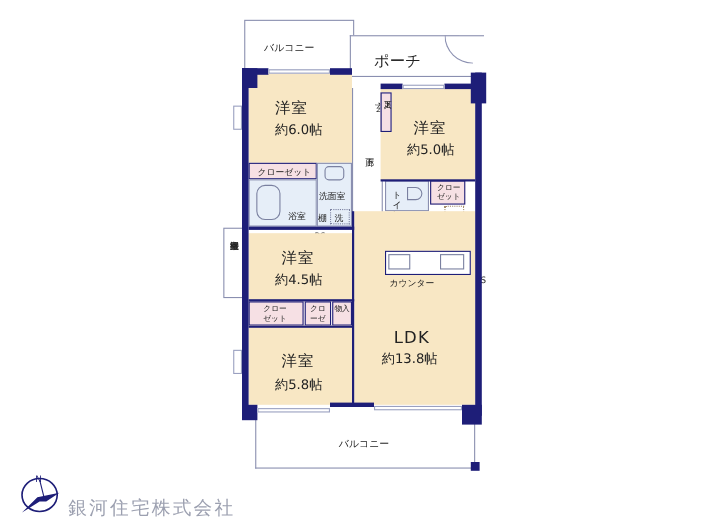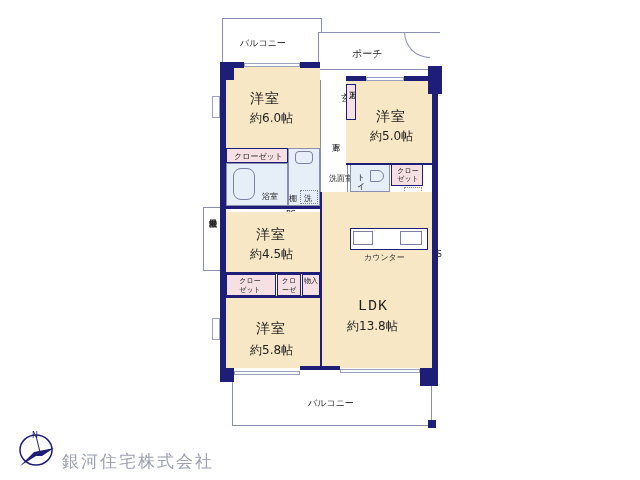--- a/index.html
+++ b/index.html
@@ -27,7 +27,7 @@
 <div class="label small" style="left:240px;top:37px;font-size:9px;">バルコニー</div>
 
 <div class="outline" style="left:318px;top:32px;width:122px;height:38px;border-right:none;"></div>
-<div class="label small" style="left:352px;top:47px;font-size:10px;text-align:center;">ポーチ</div>
+<div class="label small" style="left:340px;top:47px;font-size:14px;text-align:center;">ポーチ</div>
 <div class="door" style="left:404px;top:32px;width:26px;height:26px;border-radius:0 0 0 26px;border-top:none;border-right:none;"></div>
 
 <div class="room" style="left:226px;top:66px;width:94px;height:82px;"></div>

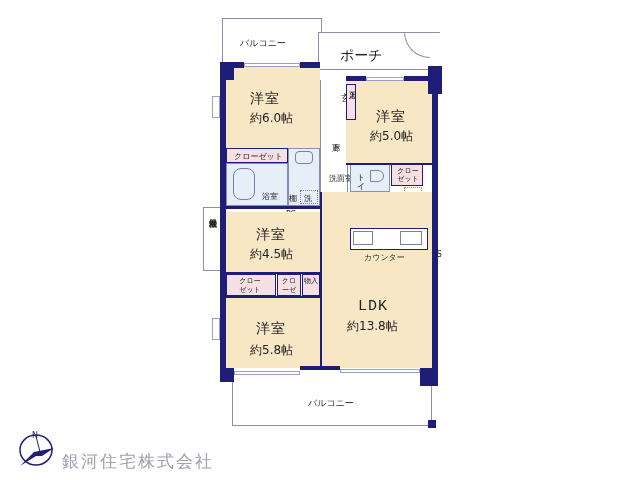--- a/index.html
+++ b/index.html
@@ -12,7 +12,7 @@
   .closet{position:absolute;background:#f6e0e4;border:1px solid #1e1e78;box-sizing:border-box;}
   .outline{position:absolute;border:1px solid #8a8fb0;box-sizing:border-box;background:#fff;}
   .label{position:absolute;color:#222;text-align:center;white-space:nowrap;}
-  .rname{font-size:14px;letter-spacing:1px;font-family:Liberation Mono, monospace;}
+  .rname{font-size:14px;letter-spacing:1px;}
   .rsize{font-size:12px;}
   .small{font-size:8px;color:#222;}
   .vtext{writing-mode:vertical-rl;font-size:8px;color:#222;letter-spacing:0;}

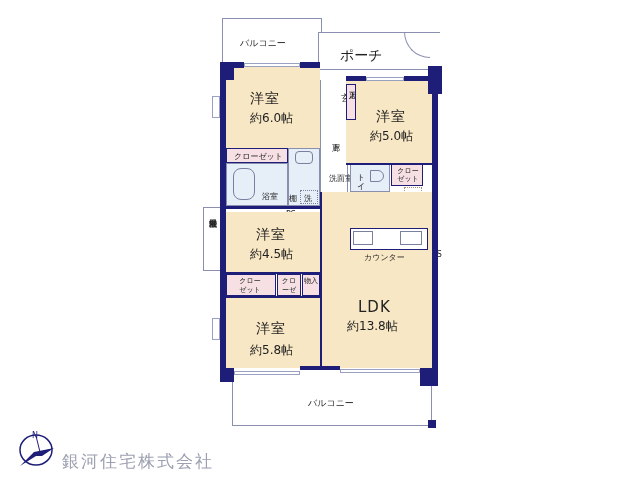--- a/index.html
+++ b/index.html
@@ -54,7 +54,7 @@
 <div class="label small" style="left:262px;top:191px;">浴室</div>
 <div class="wet" style="left:288px;top:148px;width:32px;height:58px;border:1px solid #8a8fb0;box-sizing:border-box;"></div>
 <div class="abs" style="left:295px;top:151px;width:18px;height:13px;border:1px solid #7a80a0;border-radius:4px;box-sizing:border-box;"></div>
-<div class="label small" style="left:290px;top:173px;margin-left:39px;">洗面室</div>
+<div class="label small" style="left:290px;top:173px;">洗面室</div>
 <div class="label small" style="left:289px;top:193px;">棚</div>
 <div class="abs" style="left:300px;top:190px;width:18px;height:14px;border:1px dotted #7a80a0;box-sizing:border-box;"></div>
 <div class="label small" style="left:304px;top:193px;">洗</div>

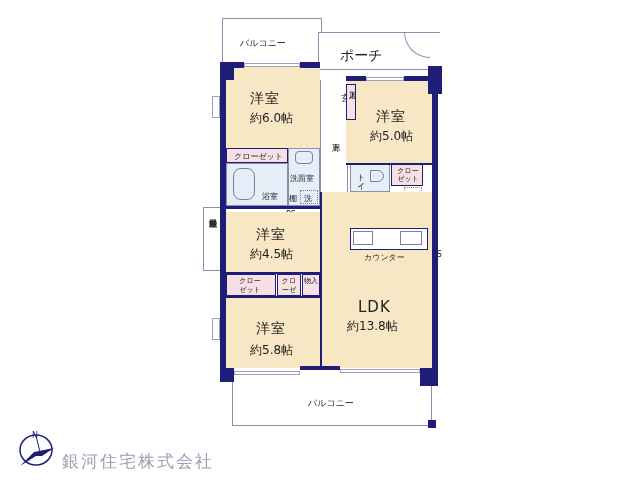--- a/index.html
+++ b/index.html
@@ -80,7 +80,7 @@
 <div class="abs" style="left:350px;top:228px;width:78px;height:22px;background:#fff;border:1px solid #1e1e78;box-sizing:border-box;"></div>
 <div class="abs" style="left:353px;top:231px;width:20px;height:14px;border:1px solid #7a80a0;box-sizing:border-box;"></div>
 <div class="abs" style="left:400px;top:231px;width:22px;height:14px;border:1px solid #7a80a0;box-sizing:border-box;"></div>
-<div class="label small" style="left:364px;top:252px;text-align:center;">カウンター</div>
+<div class="label small" style="left:354px;top:252px;text-align:center;">カウンター</div>
 <div class="label small" style="left:432px;top:250px;">PS</div>
 <div class="label rname" style="left:358px;top:298px;font-size:15px;">LDK</div>
 <div class="label rsize" style="left:347px;top:318px;">約13.8帖</div>

